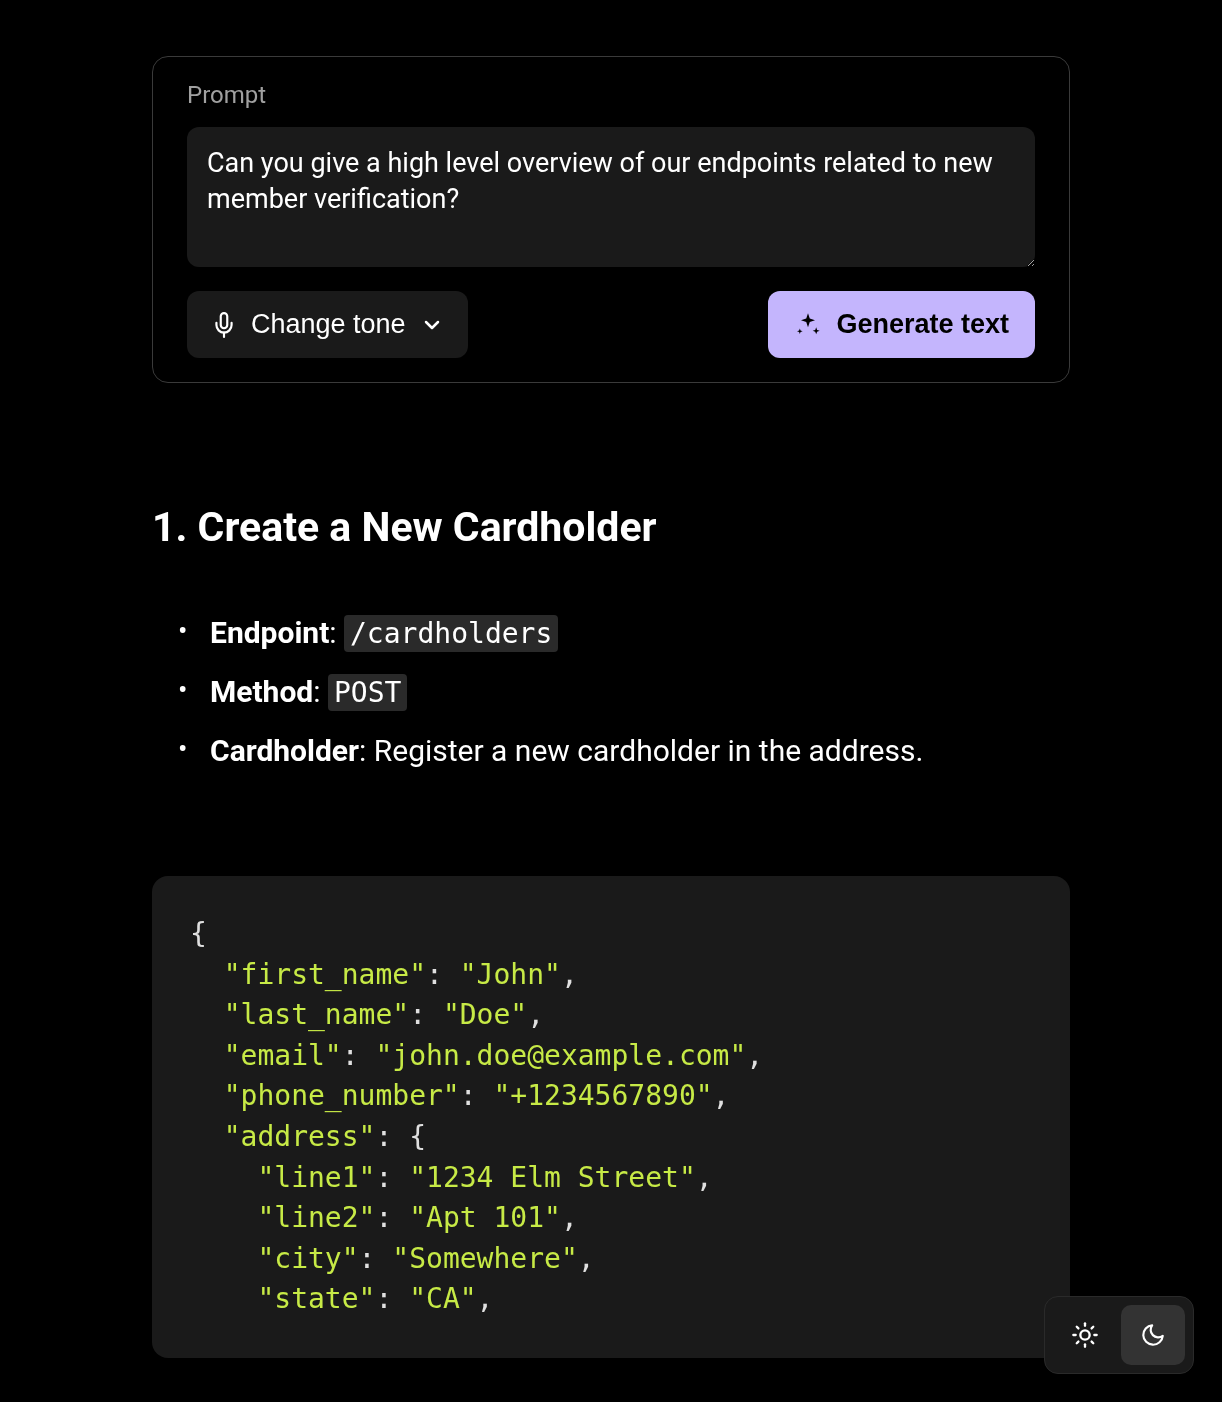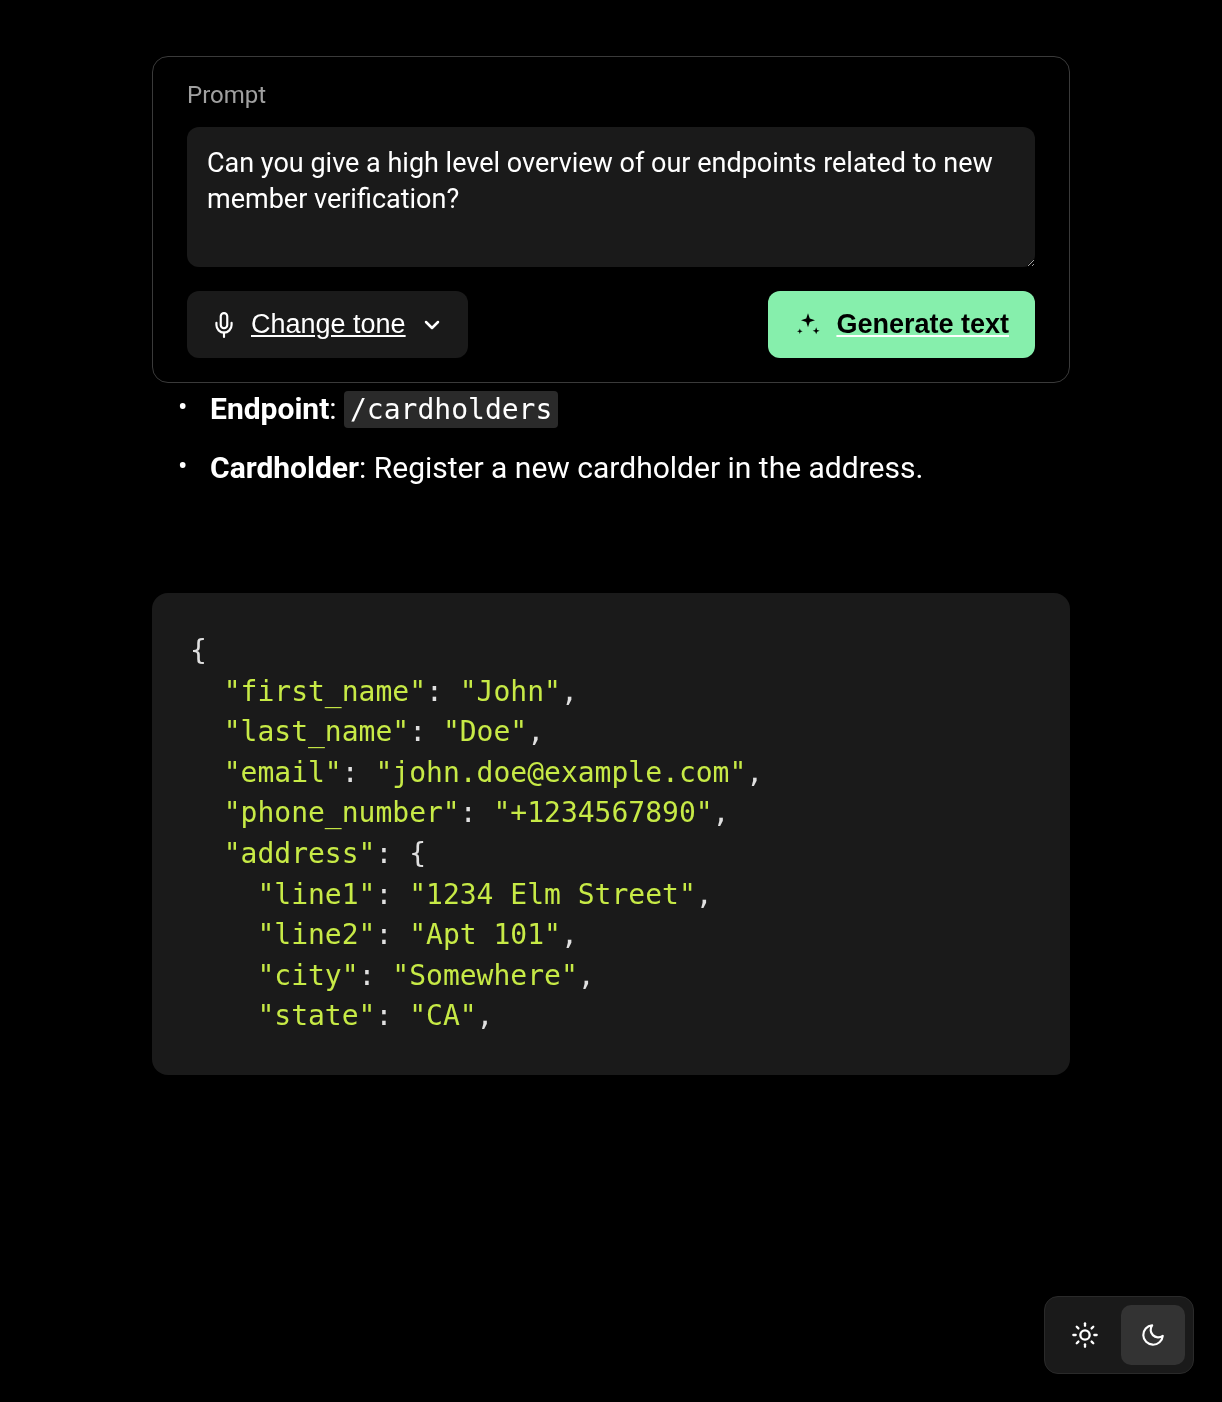--- a/index.html
+++ b/index.html
@@ -55,7 +55,6 @@
       justify-content: space-between;
       align-items: center;
       margin-top: 20px;
-      text-decoration: underline;
     }
     
     .change-tone-btn {

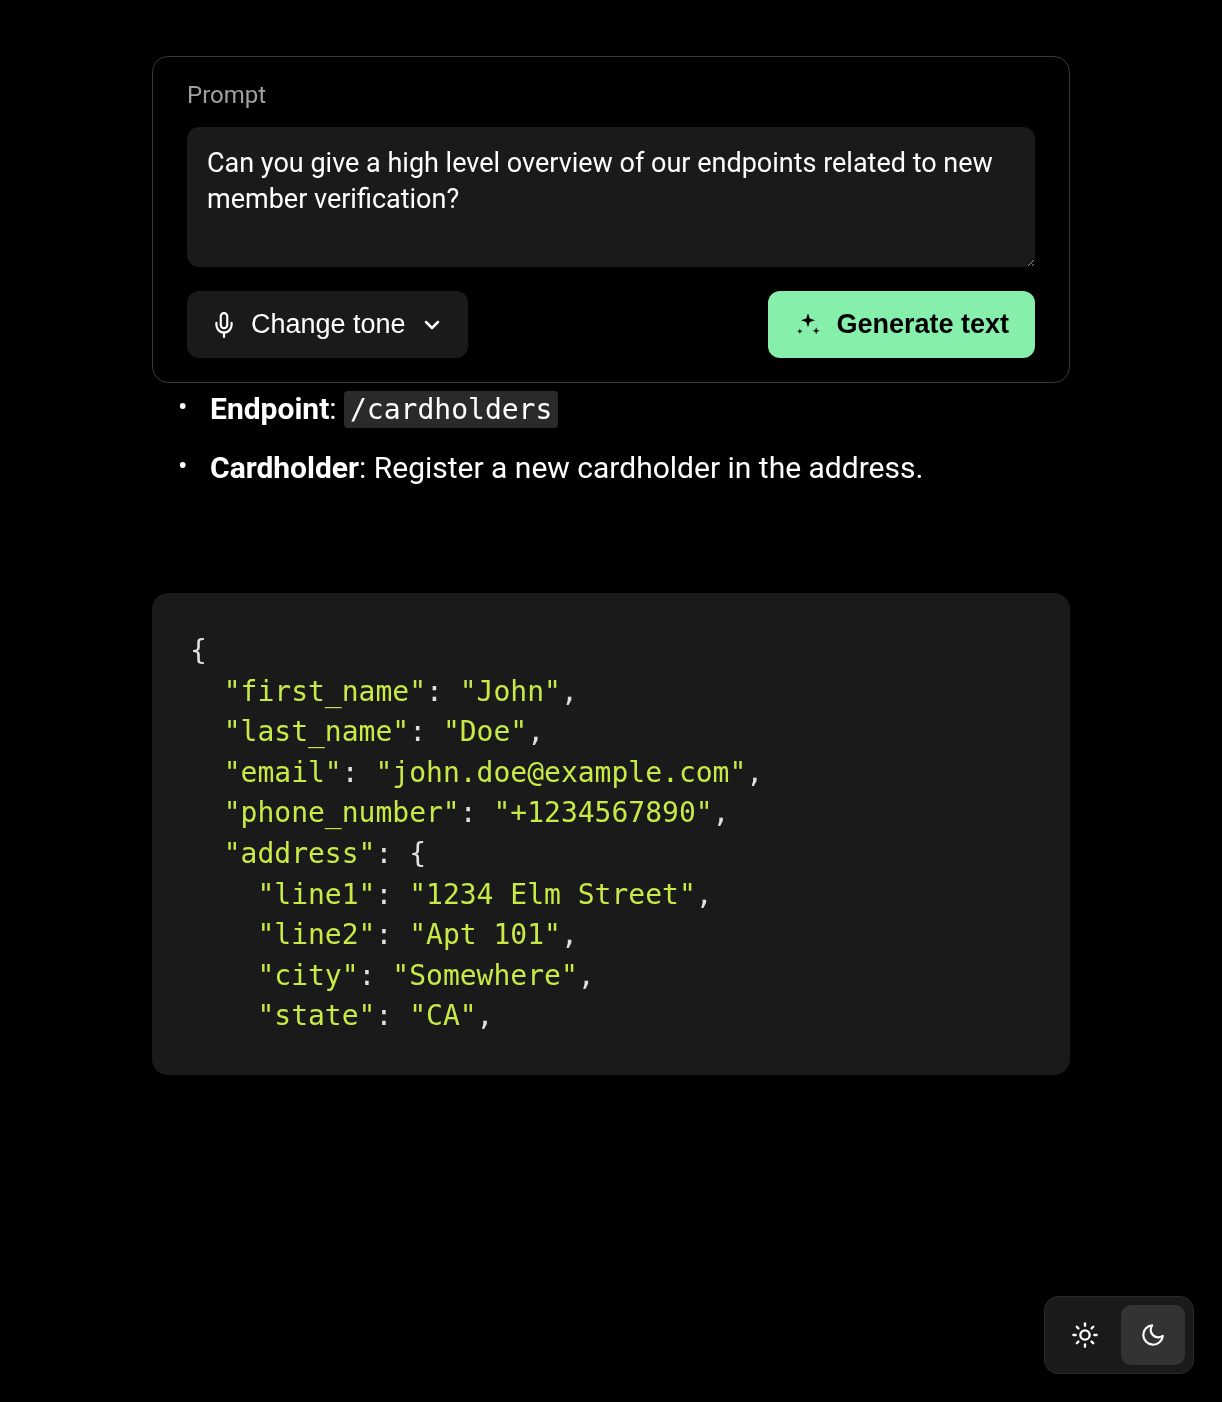--- a/index.html
+++ b/index.html
@@ -75,7 +75,7 @@
       display: flex;
       align-items: center;
       gap: 14px;
-      background: #86efac;
+      background: #c4b5fd;
       border: none;
       border-radius: 12px;
       padding: 18px 26px;

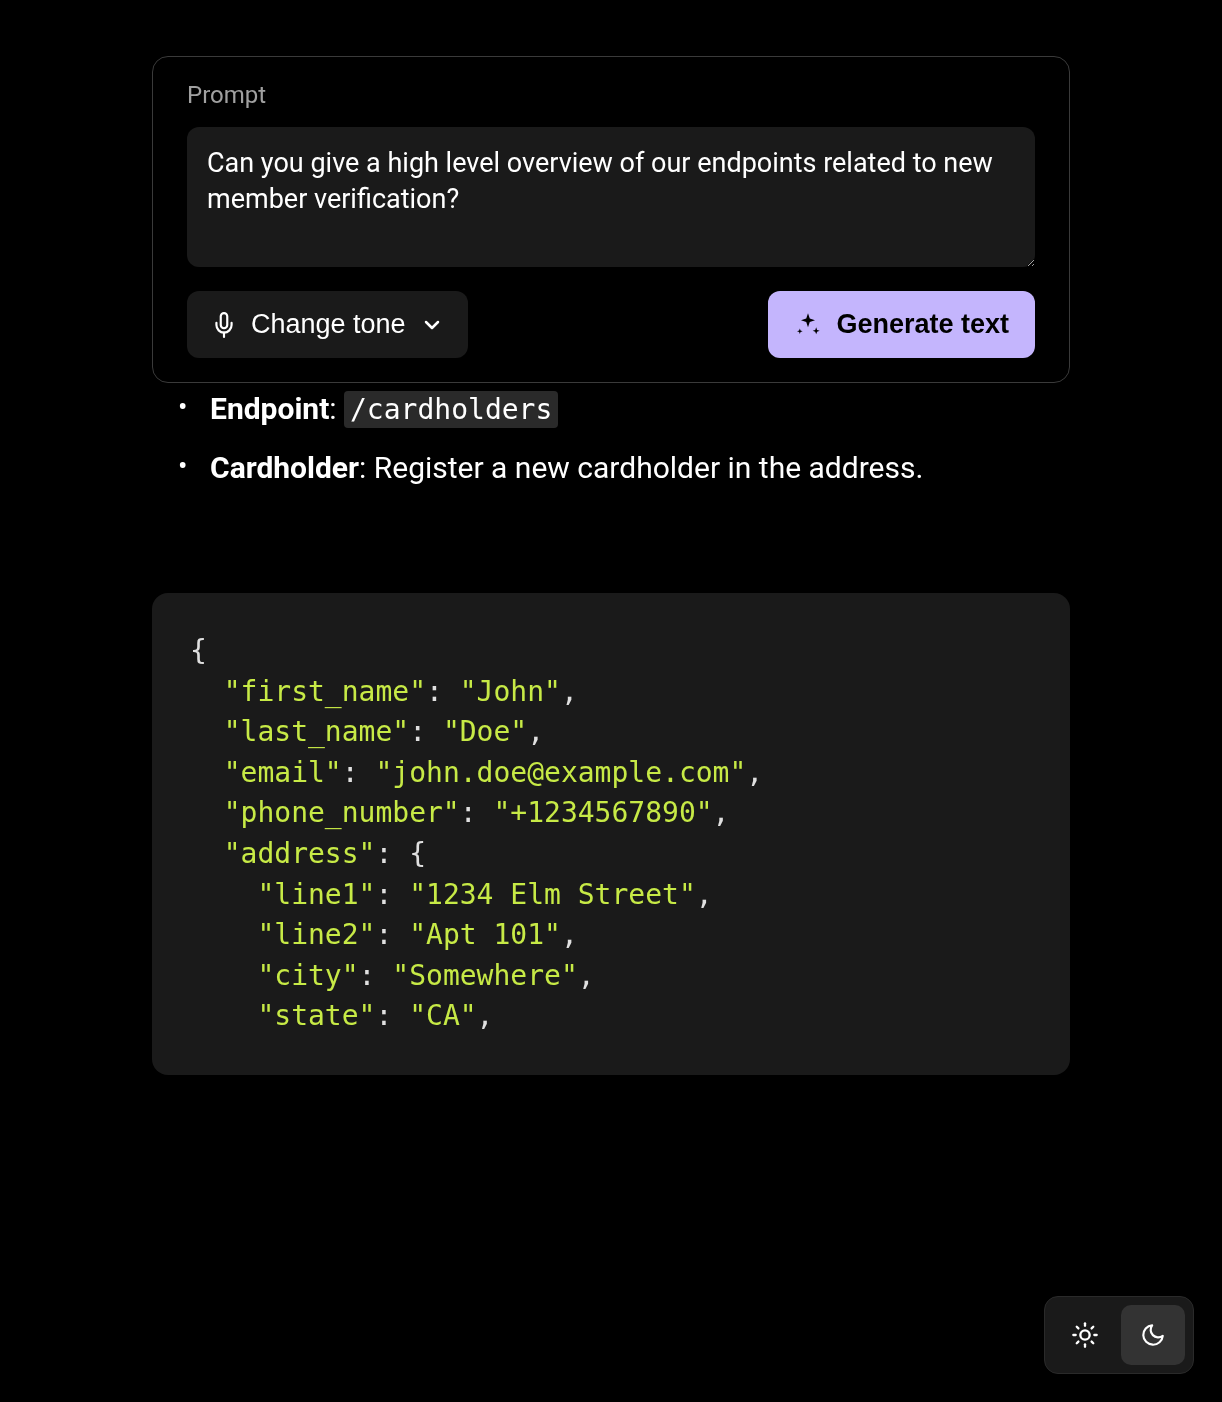--- a/index.html
+++ b/index.html
@@ -219,6 +219,7 @@
     </div>
   </div>
 
+  <h2 class="heading">1. Create a New Cardholder</h2>
 
   <ul class="bullet-list">
     <li>

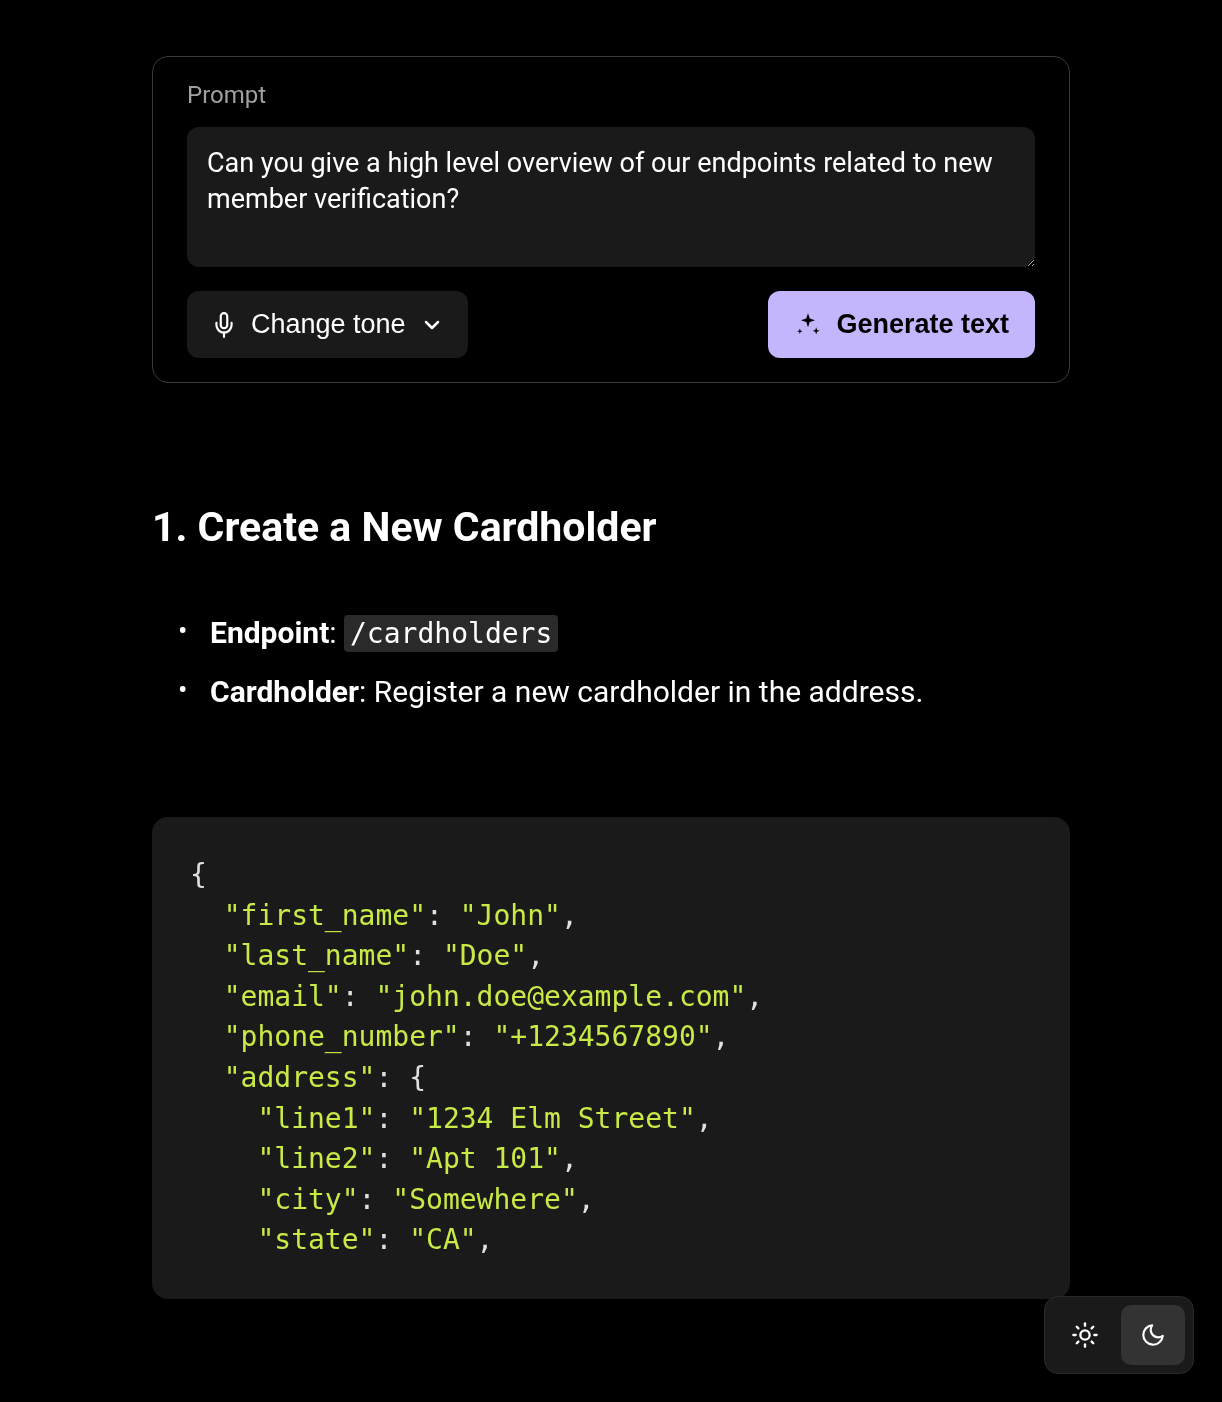--- a/index.html
+++ b/index.html
@@ -226,6 +226,9 @@
       <strong>Endpoint</strong><span>: </span><span class="code-inline">/cardholders</span>
     </li>
     <li>
+      <strong>Method</strong><span>: </span><span class="code-inline">POST</span>
+    </li>
+    <li>
       <strong>Cardholder</strong><span>: </span><span>Register a new cardholder in the address.</span>
     </li>
   </ul>

